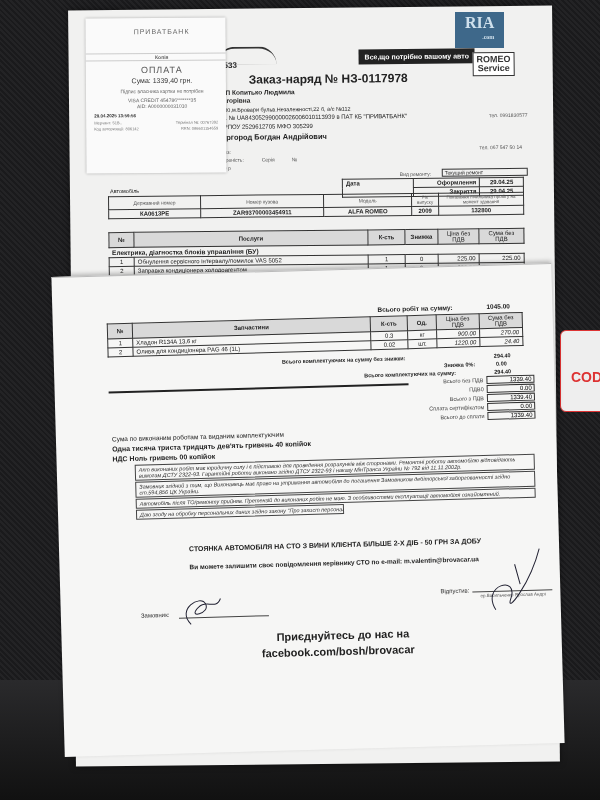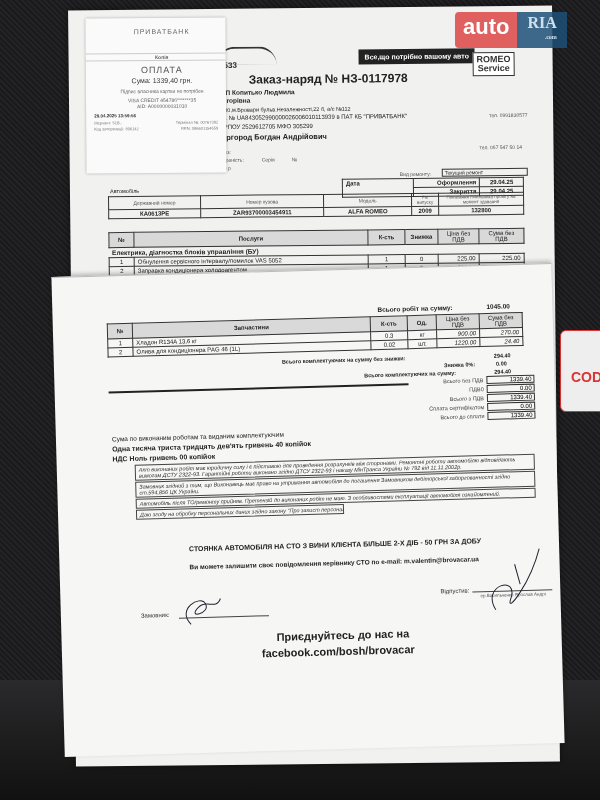--- a/index.html
+++ b/index.html
@@ -266,7 +266,6 @@
 </div>
 
 <div class="watermark">
-  <div class="wm-auto">auto</div>
   <div class="wm-ria">
     <div>RIA</div>
     <div style="font-size:6px;text-align:right;">.com</div>

